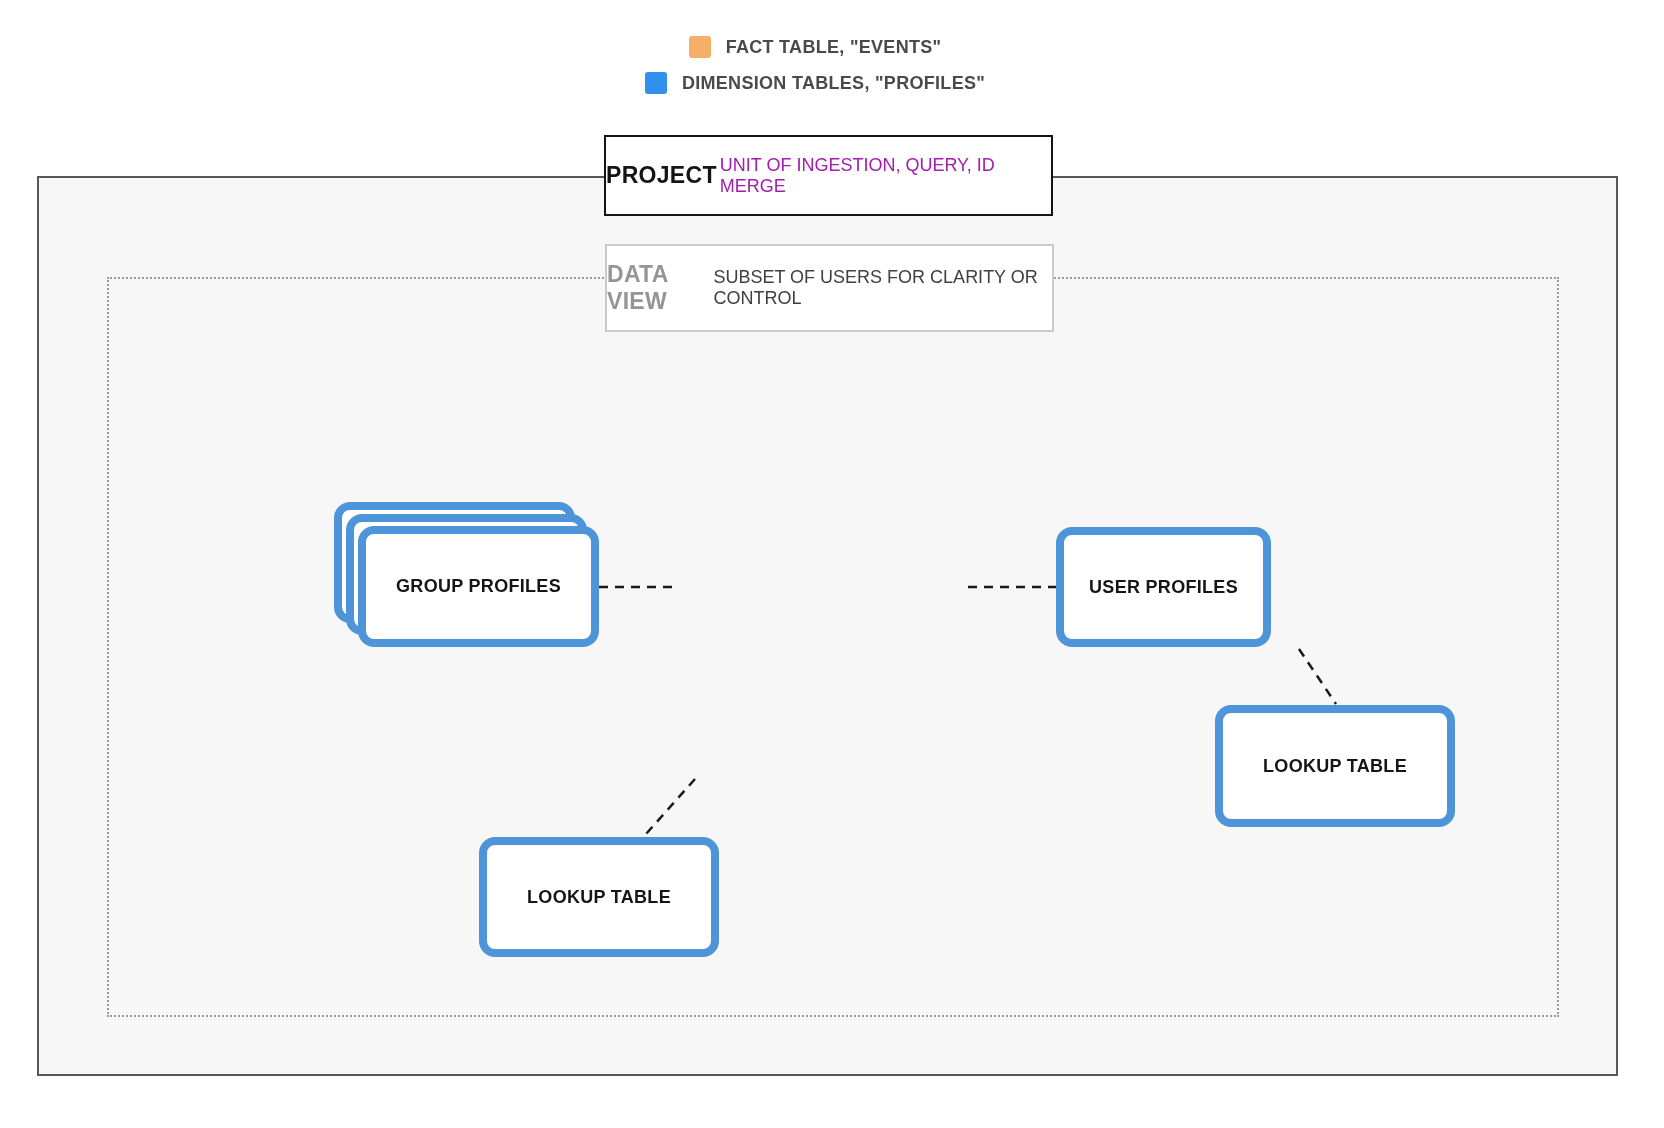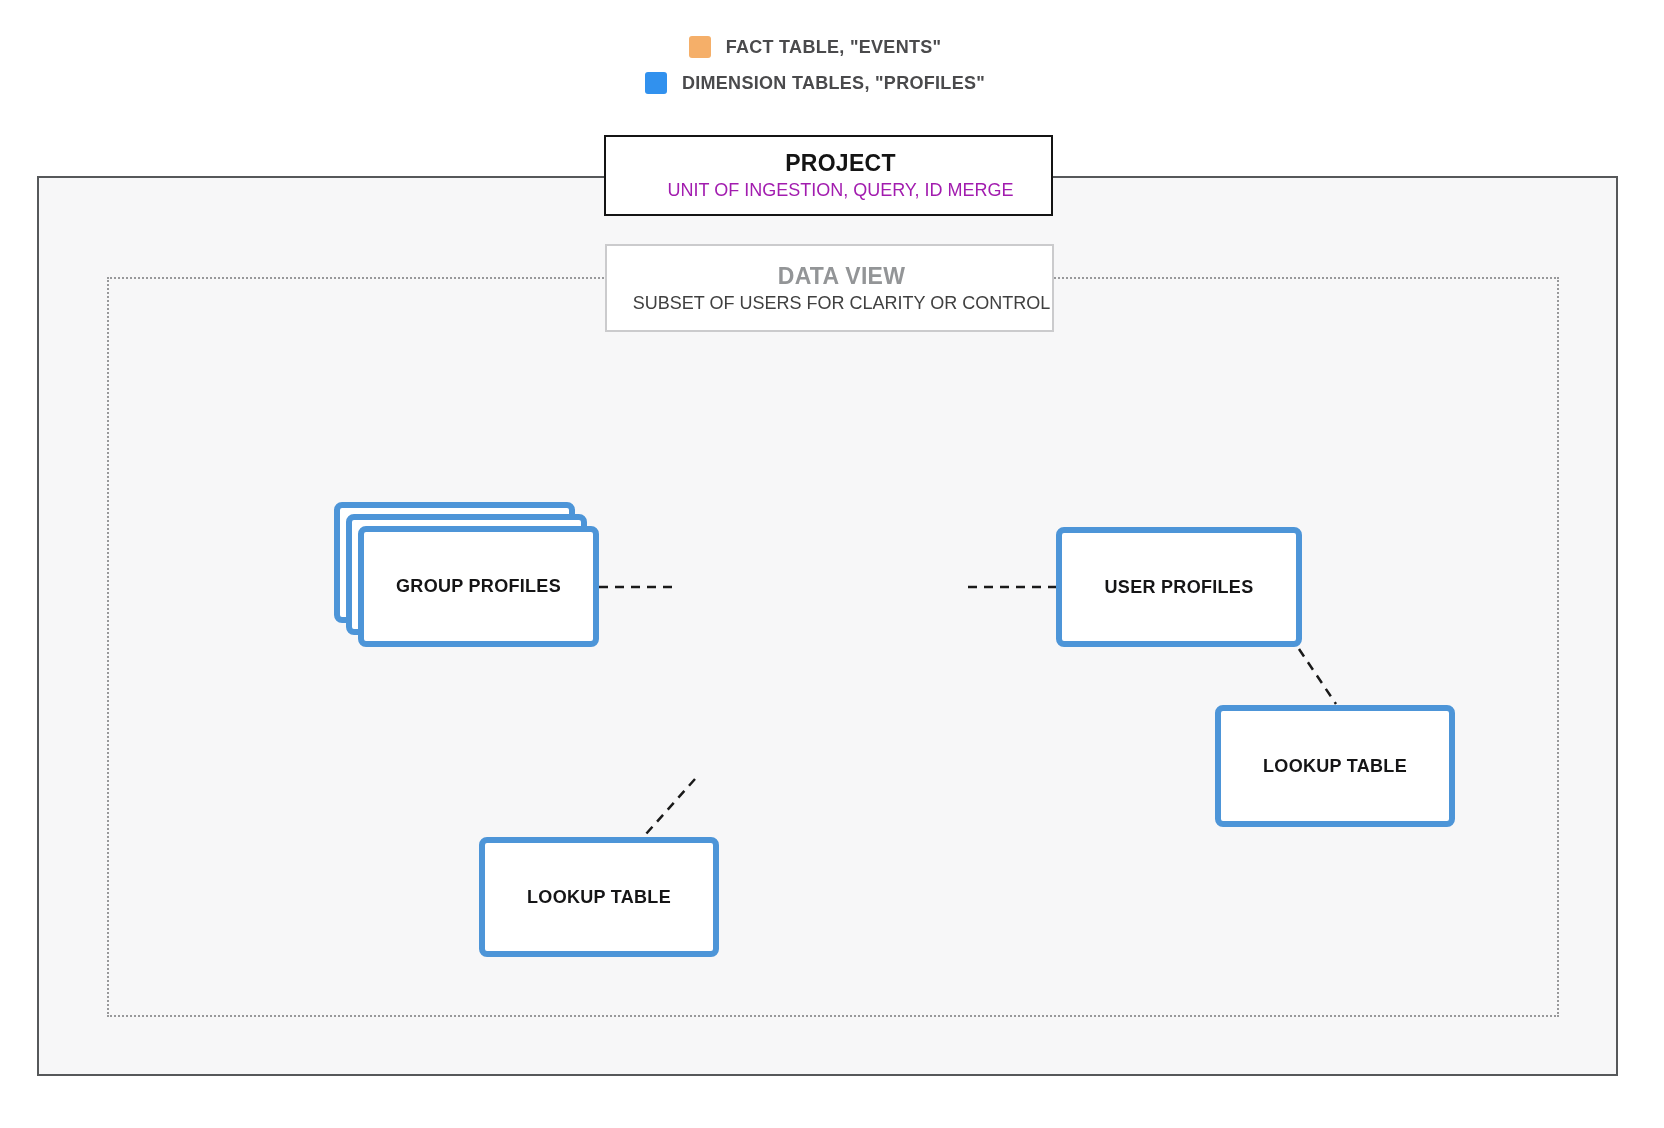--- a/index.html
+++ b/index.html
@@ -16,7 +16,7 @@
   .outer-box{position:absolute;left:37px;top:176px;width:1581px;height:900px;background:#f7f7f8;border:2.5px solid #56585a;box-sizing:border-box;}
   .dotted-box{position:absolute;left:107px;top:277px;width:1452px;height:740px;border:2px dotted #98999b;box-sizing:border-box;}
   
-  .label-box{position:absolute;background:#ffffff;box-sizing:border-box;display:flex;flex-direction:column;align-items:center;justify-content:center;gap:3px;z-index:6;padding-left:24px;}
+  .label-box{position:absolute;background:#ffffff;box-sizing:border-box;display:flex;flex-direction:row;align-items:center;justify-content:center;gap:3px;z-index:6;}
   .project-box{left:604px;top:135px;width:449px;height:81px;border:2.5px solid #141414;}
   .project-title{font-size:23px;font-weight:700;color:#141414;letter-spacing:.3px;}
   .project-subtitle{font-size:18px;font-weight:400;color:#a21caf;}

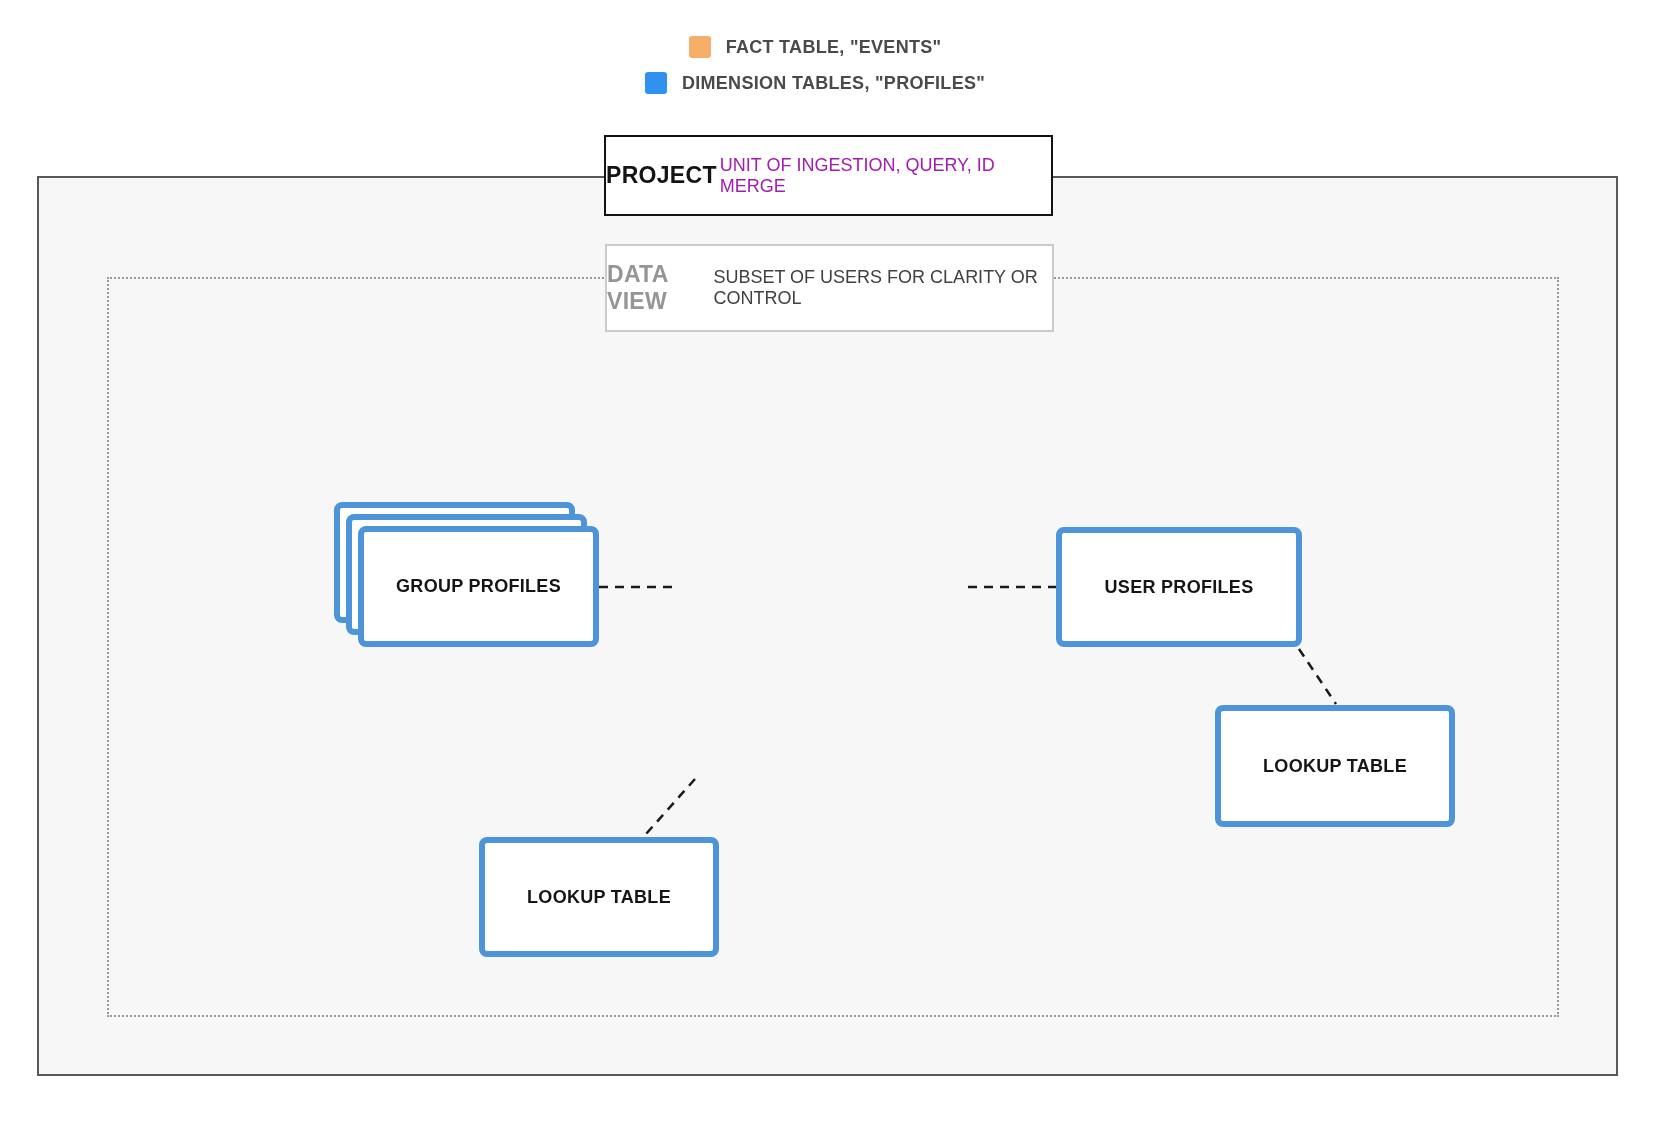--- a/index.html
+++ b/index.html
@@ -30,7 +30,7 @@
   .node{position:absolute;background:#ffffff;box-sizing:border-box;display:flex;align-items:center;justify-content:center;z-index:4;}
   .node-label{font-size:18px;font-weight:700;color:#151516;letter-spacing:.3px;white-space:nowrap;}
   .events-node{left:679px;top:396px;width:289px;height:381px;border:2px solid #e4b172;}
-  .dim-node{border:6px solid #4c1d95;border-radius:8px;}
+  .dim-node{border:8px solid #4c1d95;border-radius:16px;}
   .group-back{left:334px;top:502px;width:241px;height:121px;z-index:4;}
   .group-mid{left:346px;top:514px;width:241px;height:121px;z-index:4;}
   .group-front{left:358px;top:526px;width:241px;height:121px;z-index:5;}

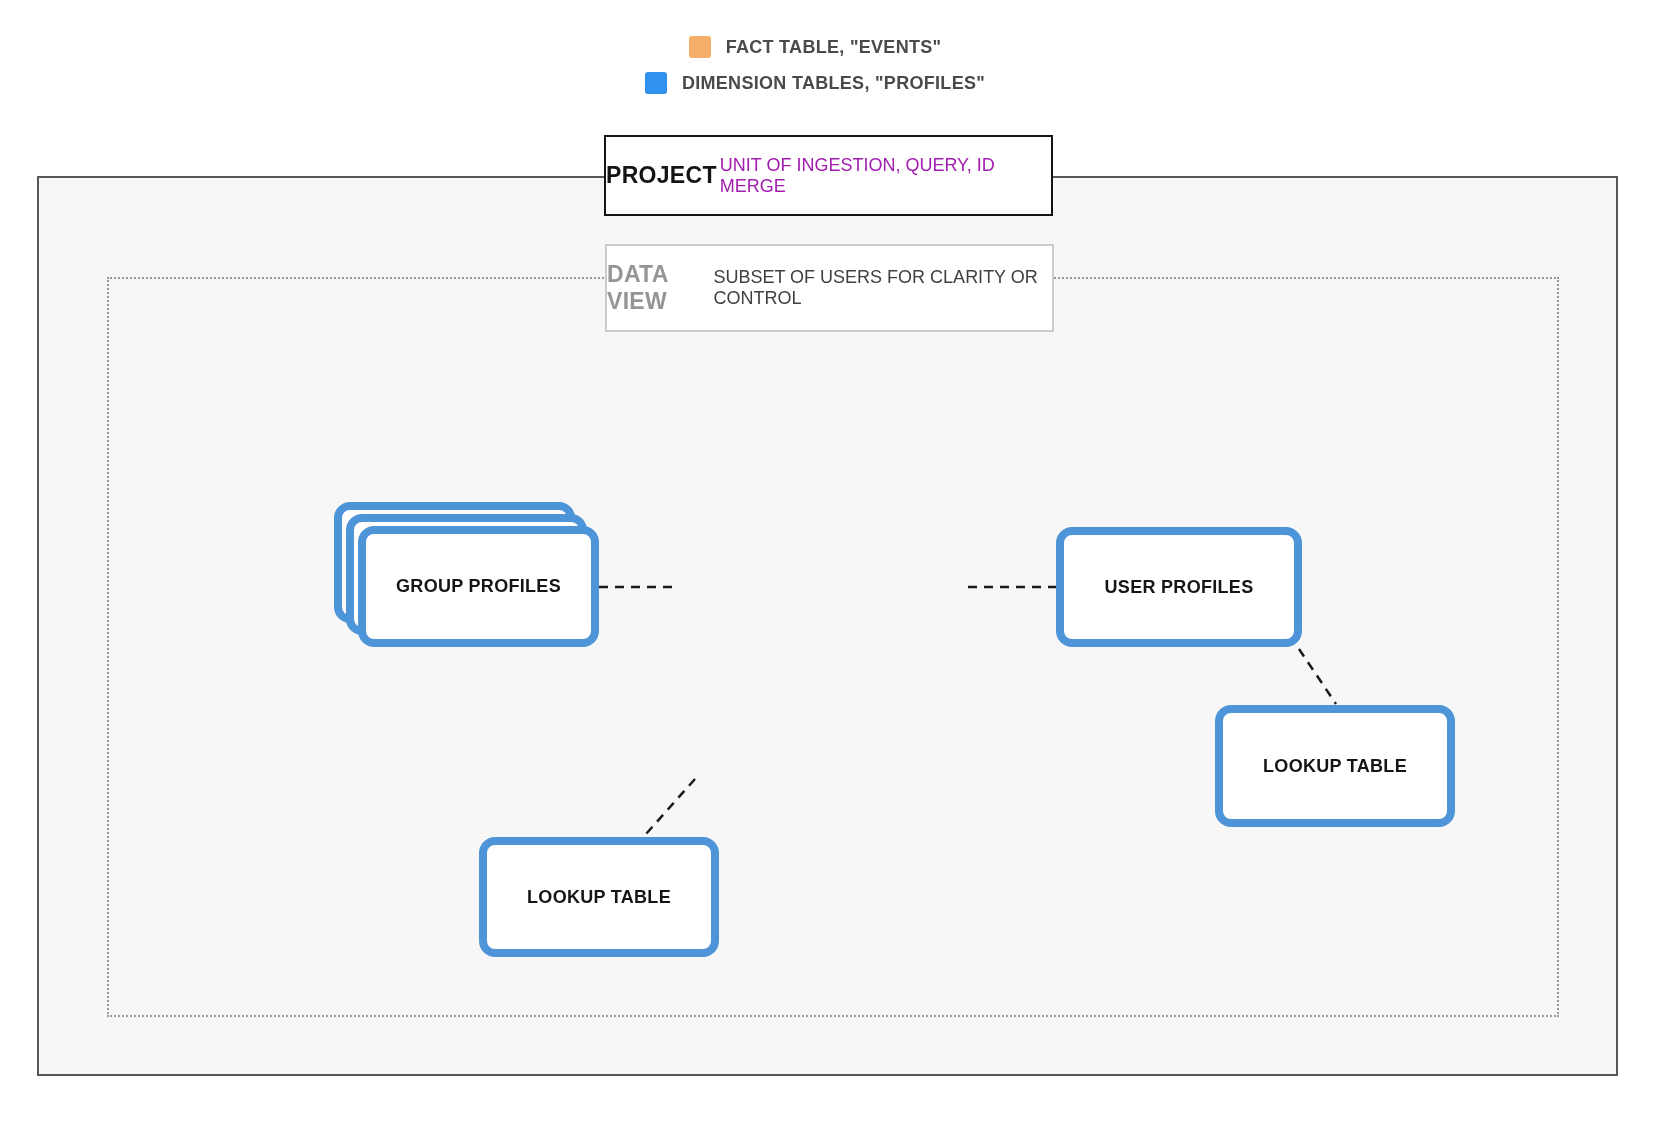--- a/index.html
+++ b/index.html
@@ -34,7 +34,7 @@
   .group-back{left:334px;top:502px;width:241px;height:121px;z-index:4;}
   .group-mid{left:346px;top:514px;width:241px;height:121px;z-index:4;}
   .group-front{left:358px;top:526px;width:241px;height:121px;z-index:5;}
-  .user-profiles{left:1056px;top:527px;width:246px;height:120px;}
+  .user-profiles{left:1056px;top:527px;width:215px;height:120px;}
   .lookup-bottom{left:479px;top:837px;width:240px;height:120px;}
   .lookup-right{left:1215px;top:705px;width:240px;height:122px;}
 </style>

